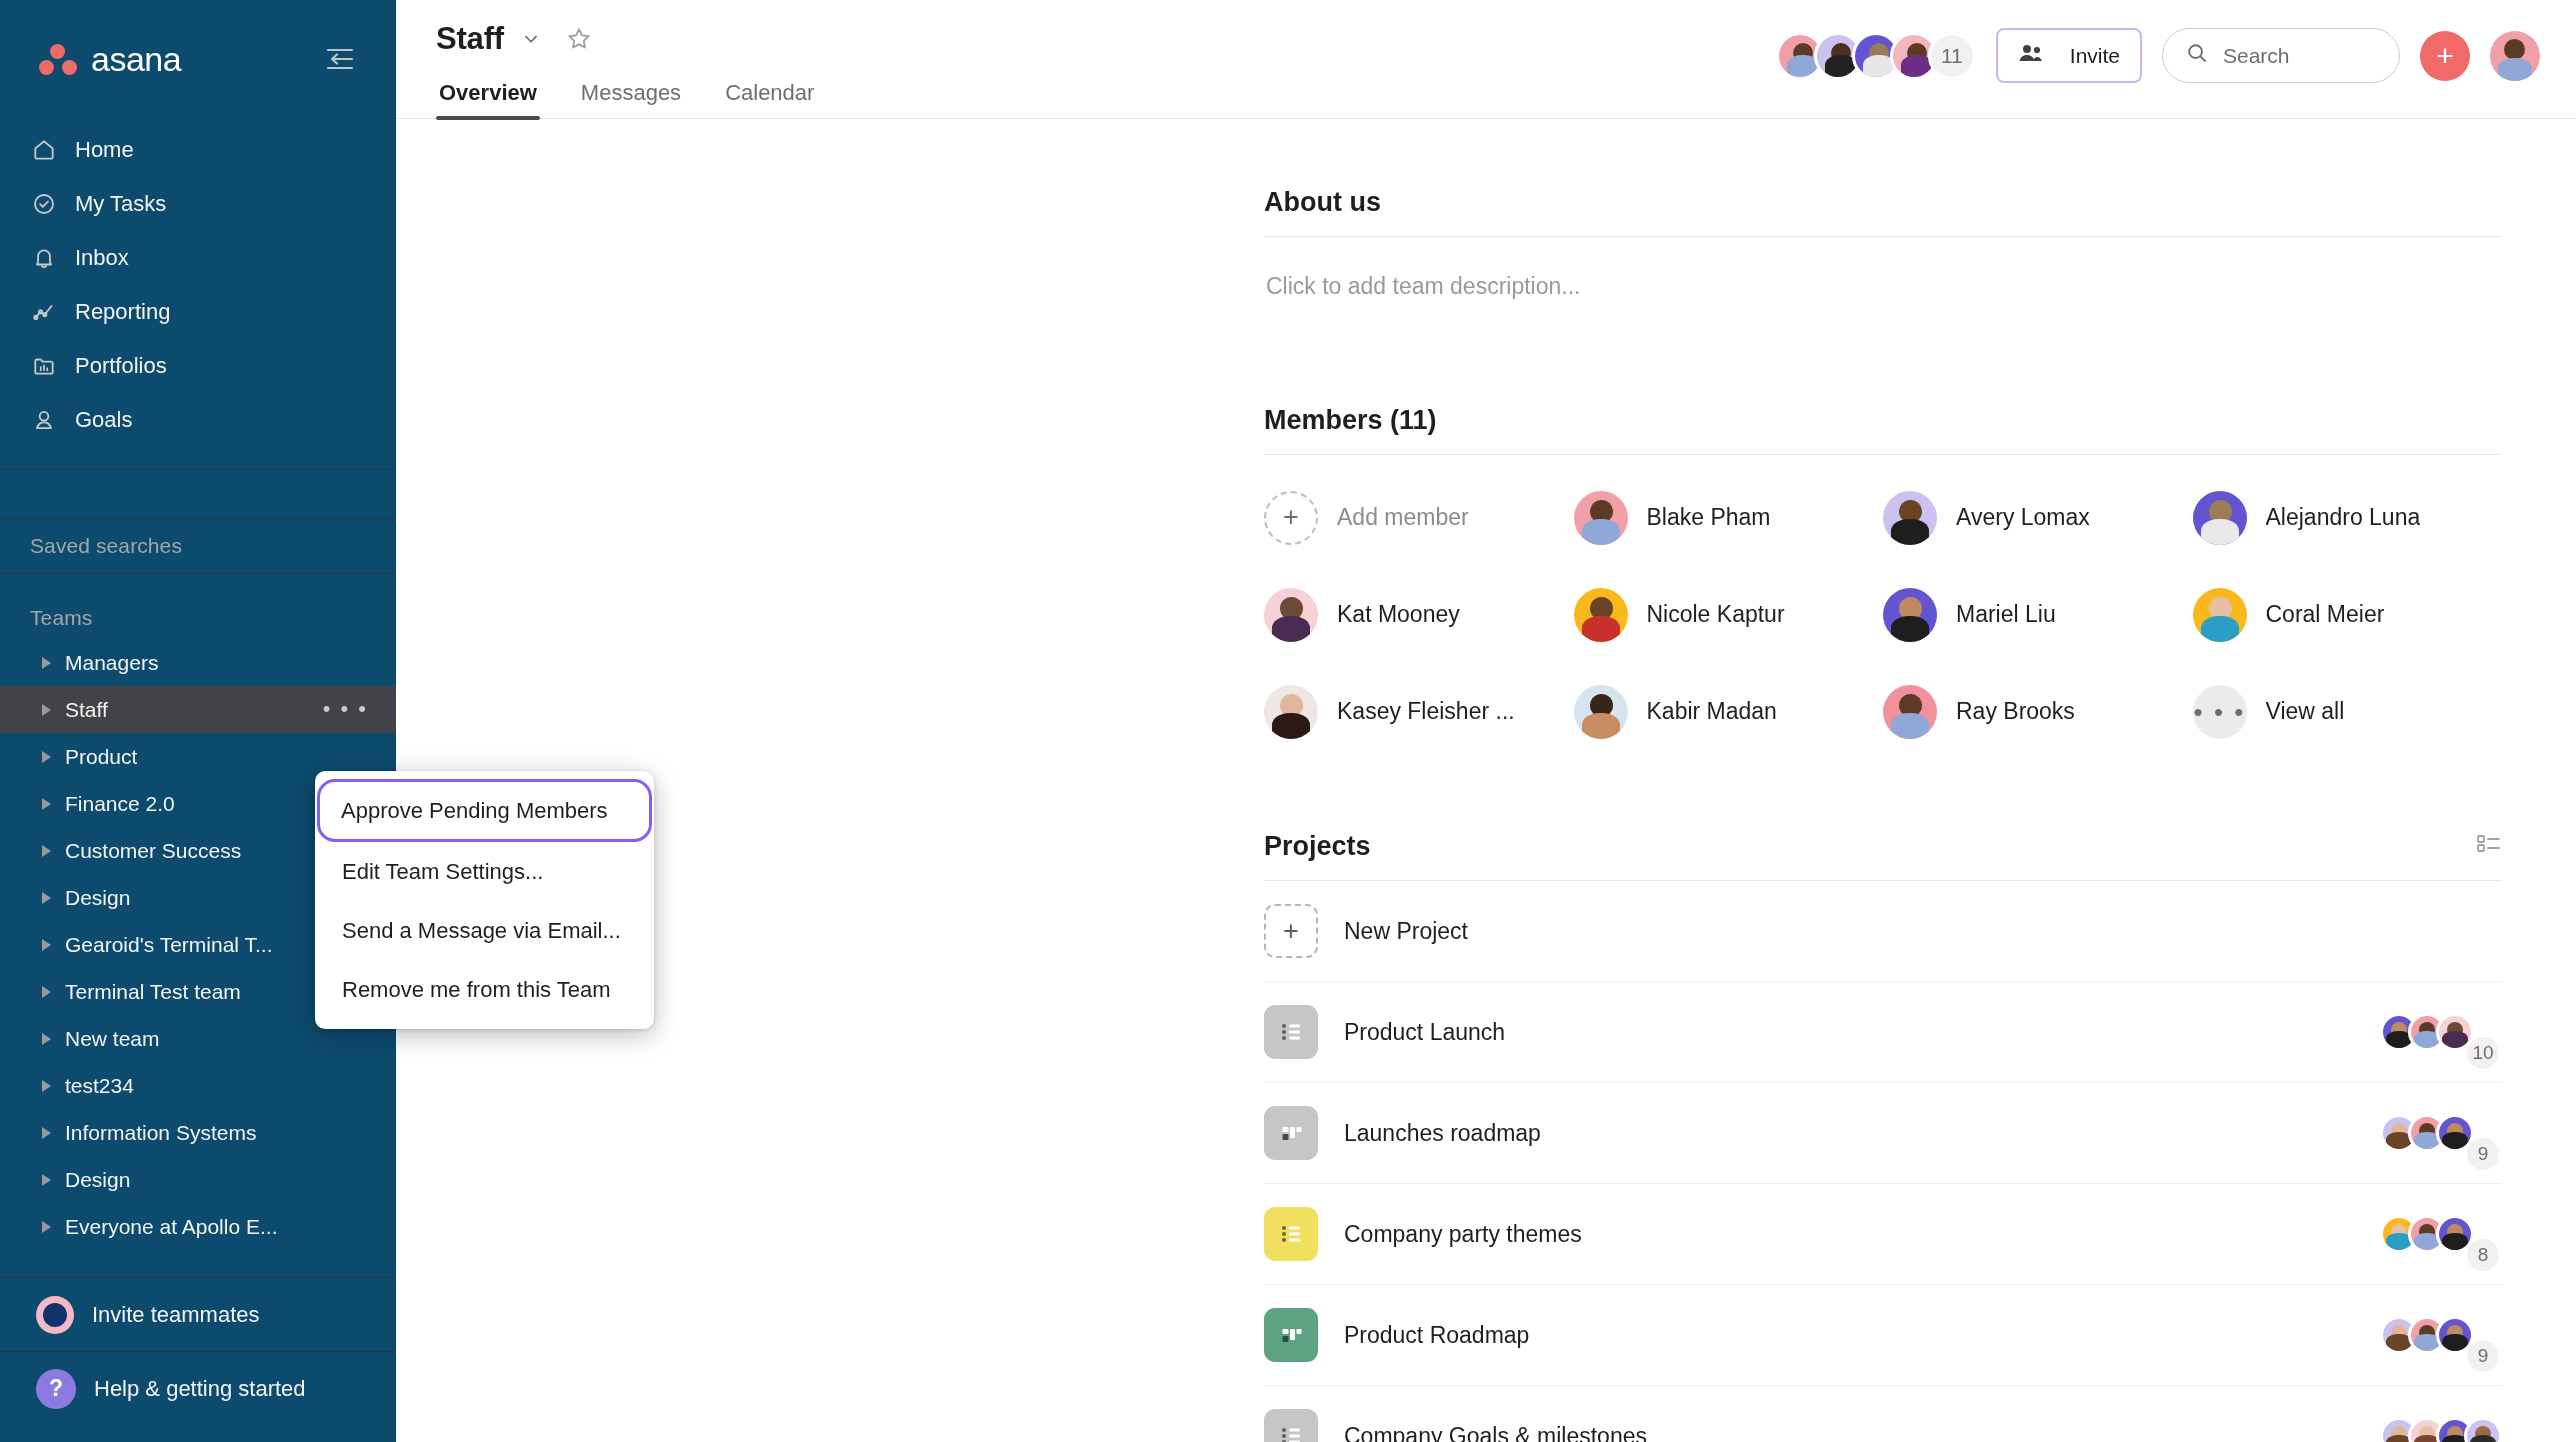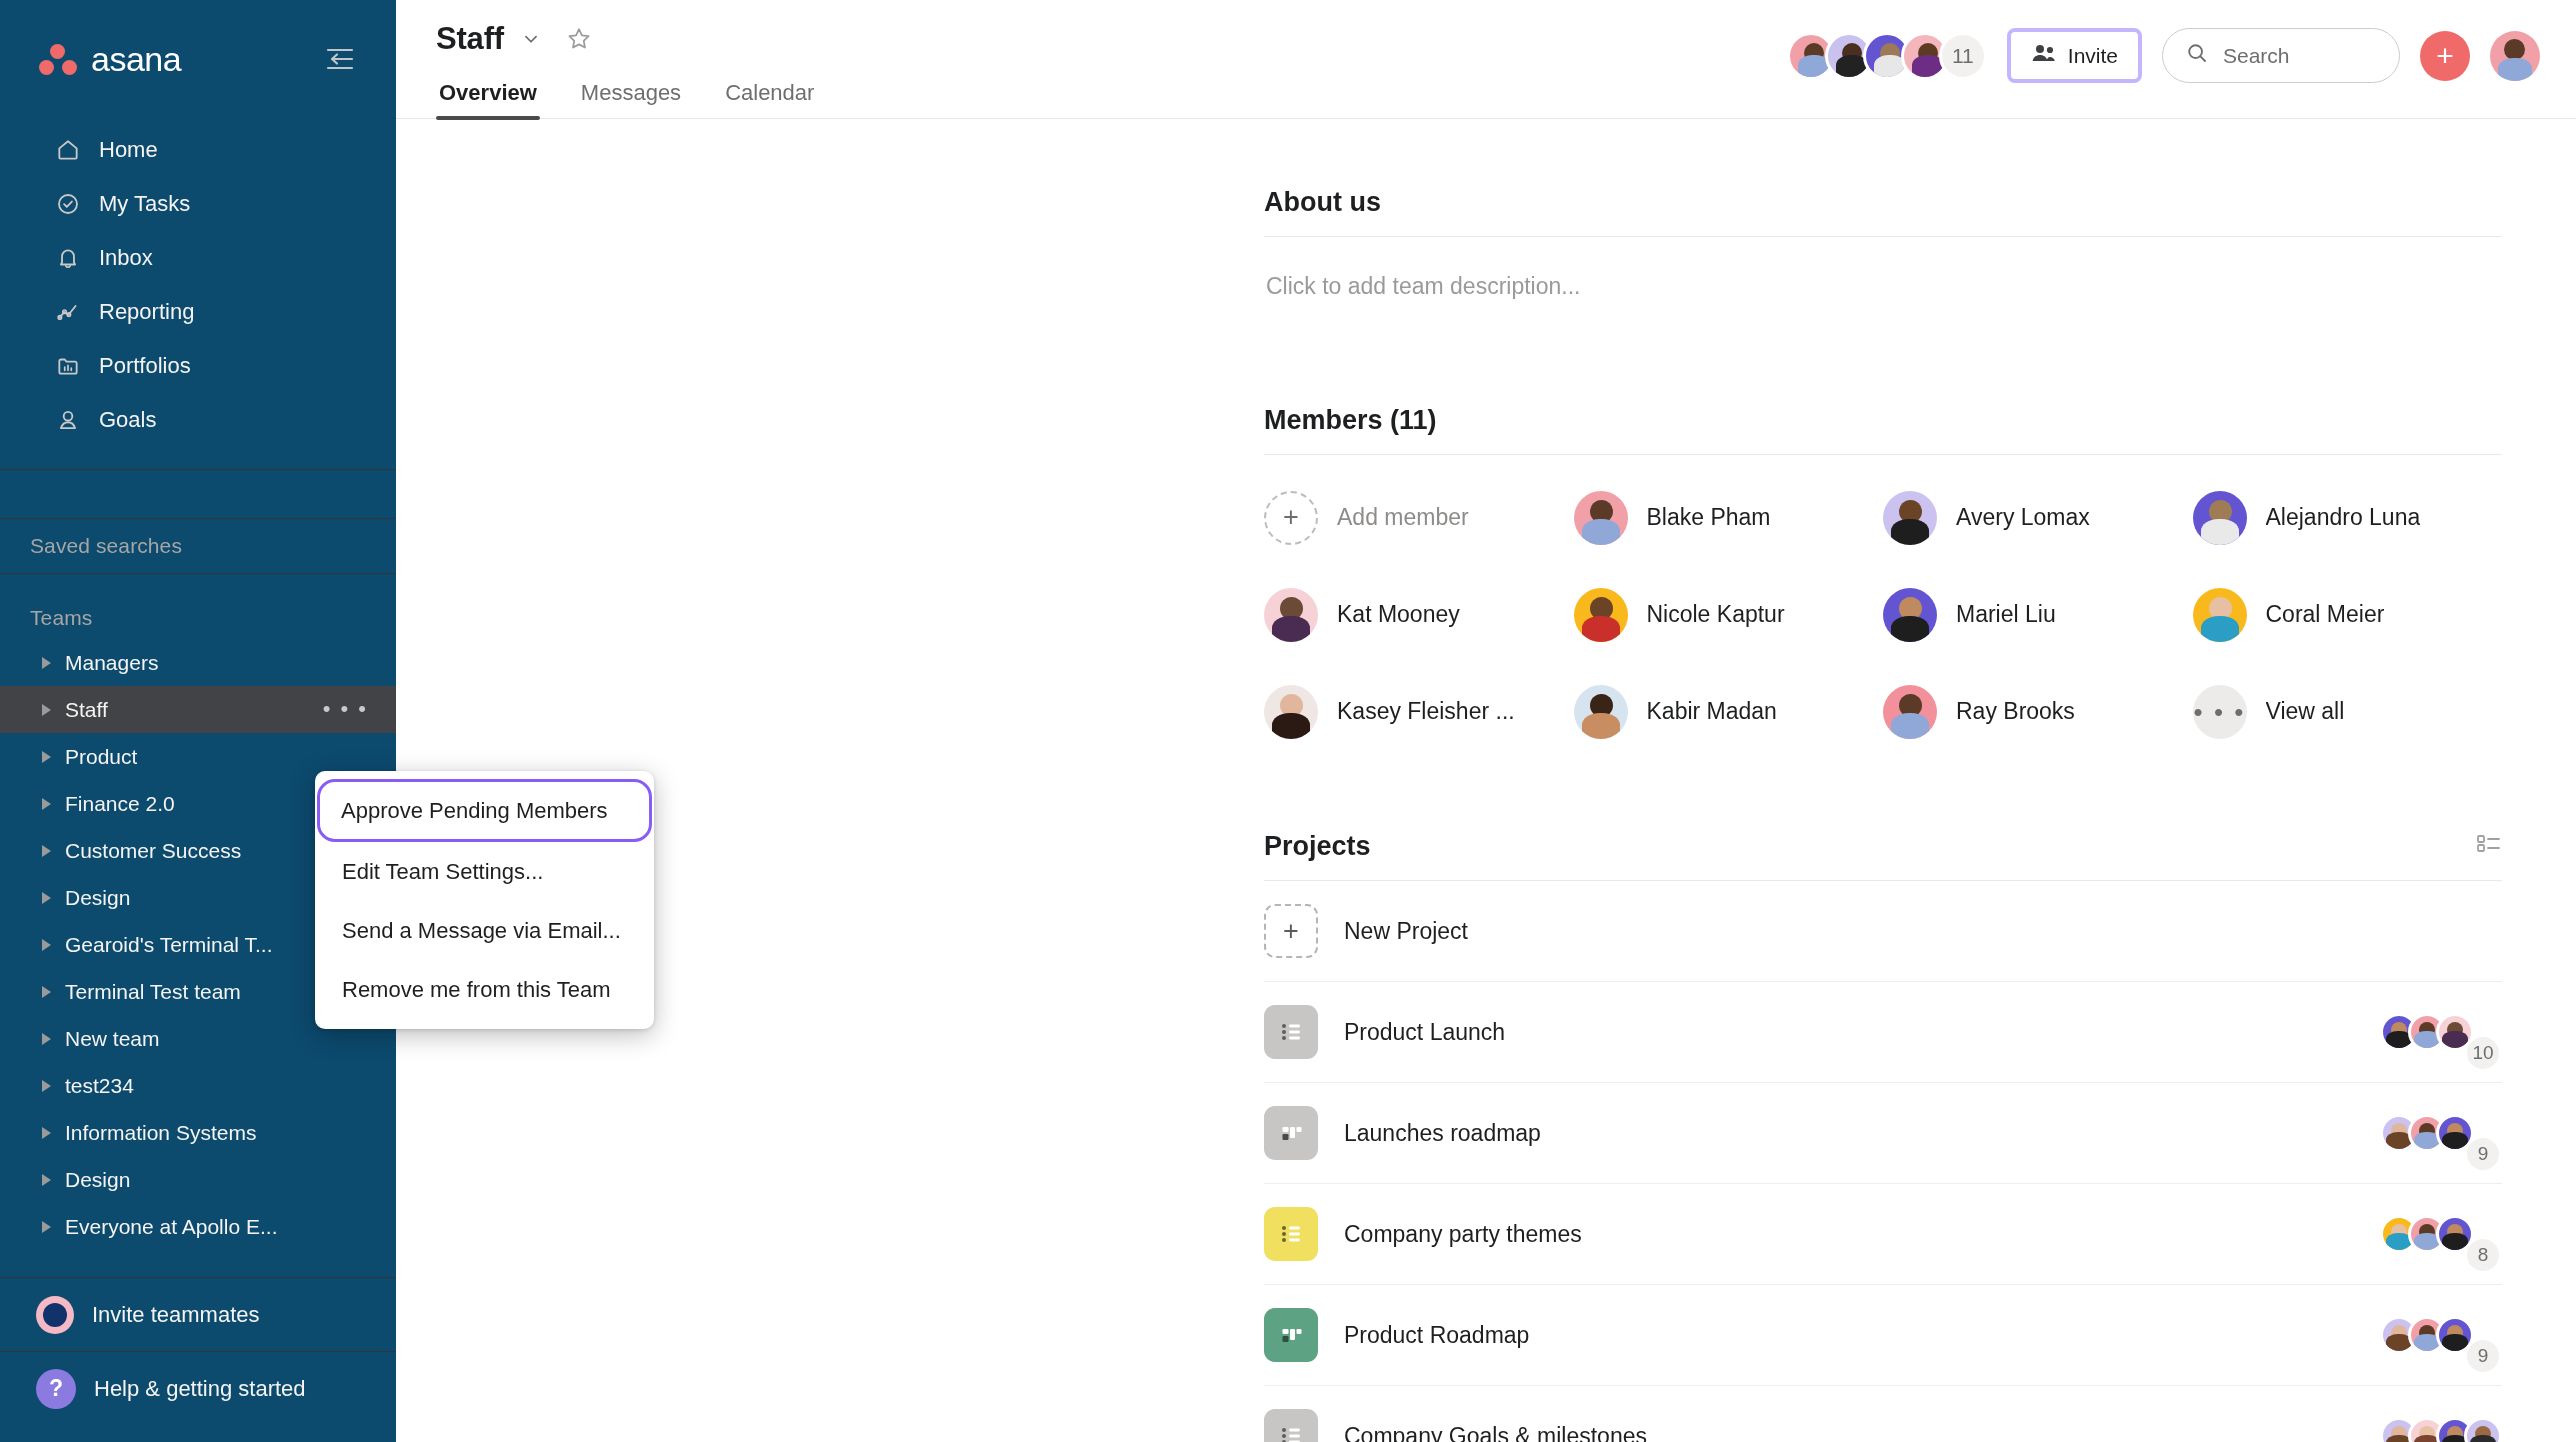--- a/index.html
+++ b/index.html
@@ -150,8 +150,8 @@
     margin-left: -10px; border: 3px solid #fff; position: relative; z-index: 0;
   }
   .invite-btn {
-    display: flex; align-items: center; gap: 11px; height: 55px;
-    border: 4px solid #c4b5fd; border-radius: 8px; padding: 0 20px;
+    display: flex; align-items: center; gap: 26px; height: 55px;
+    border: 2px solid #c4b5fd; border-radius: 8px; padding: 0 20px;
     font-size: 21px; color: #1e1f21; cursor: pointer; background: #fff;
   }
   .search-box {

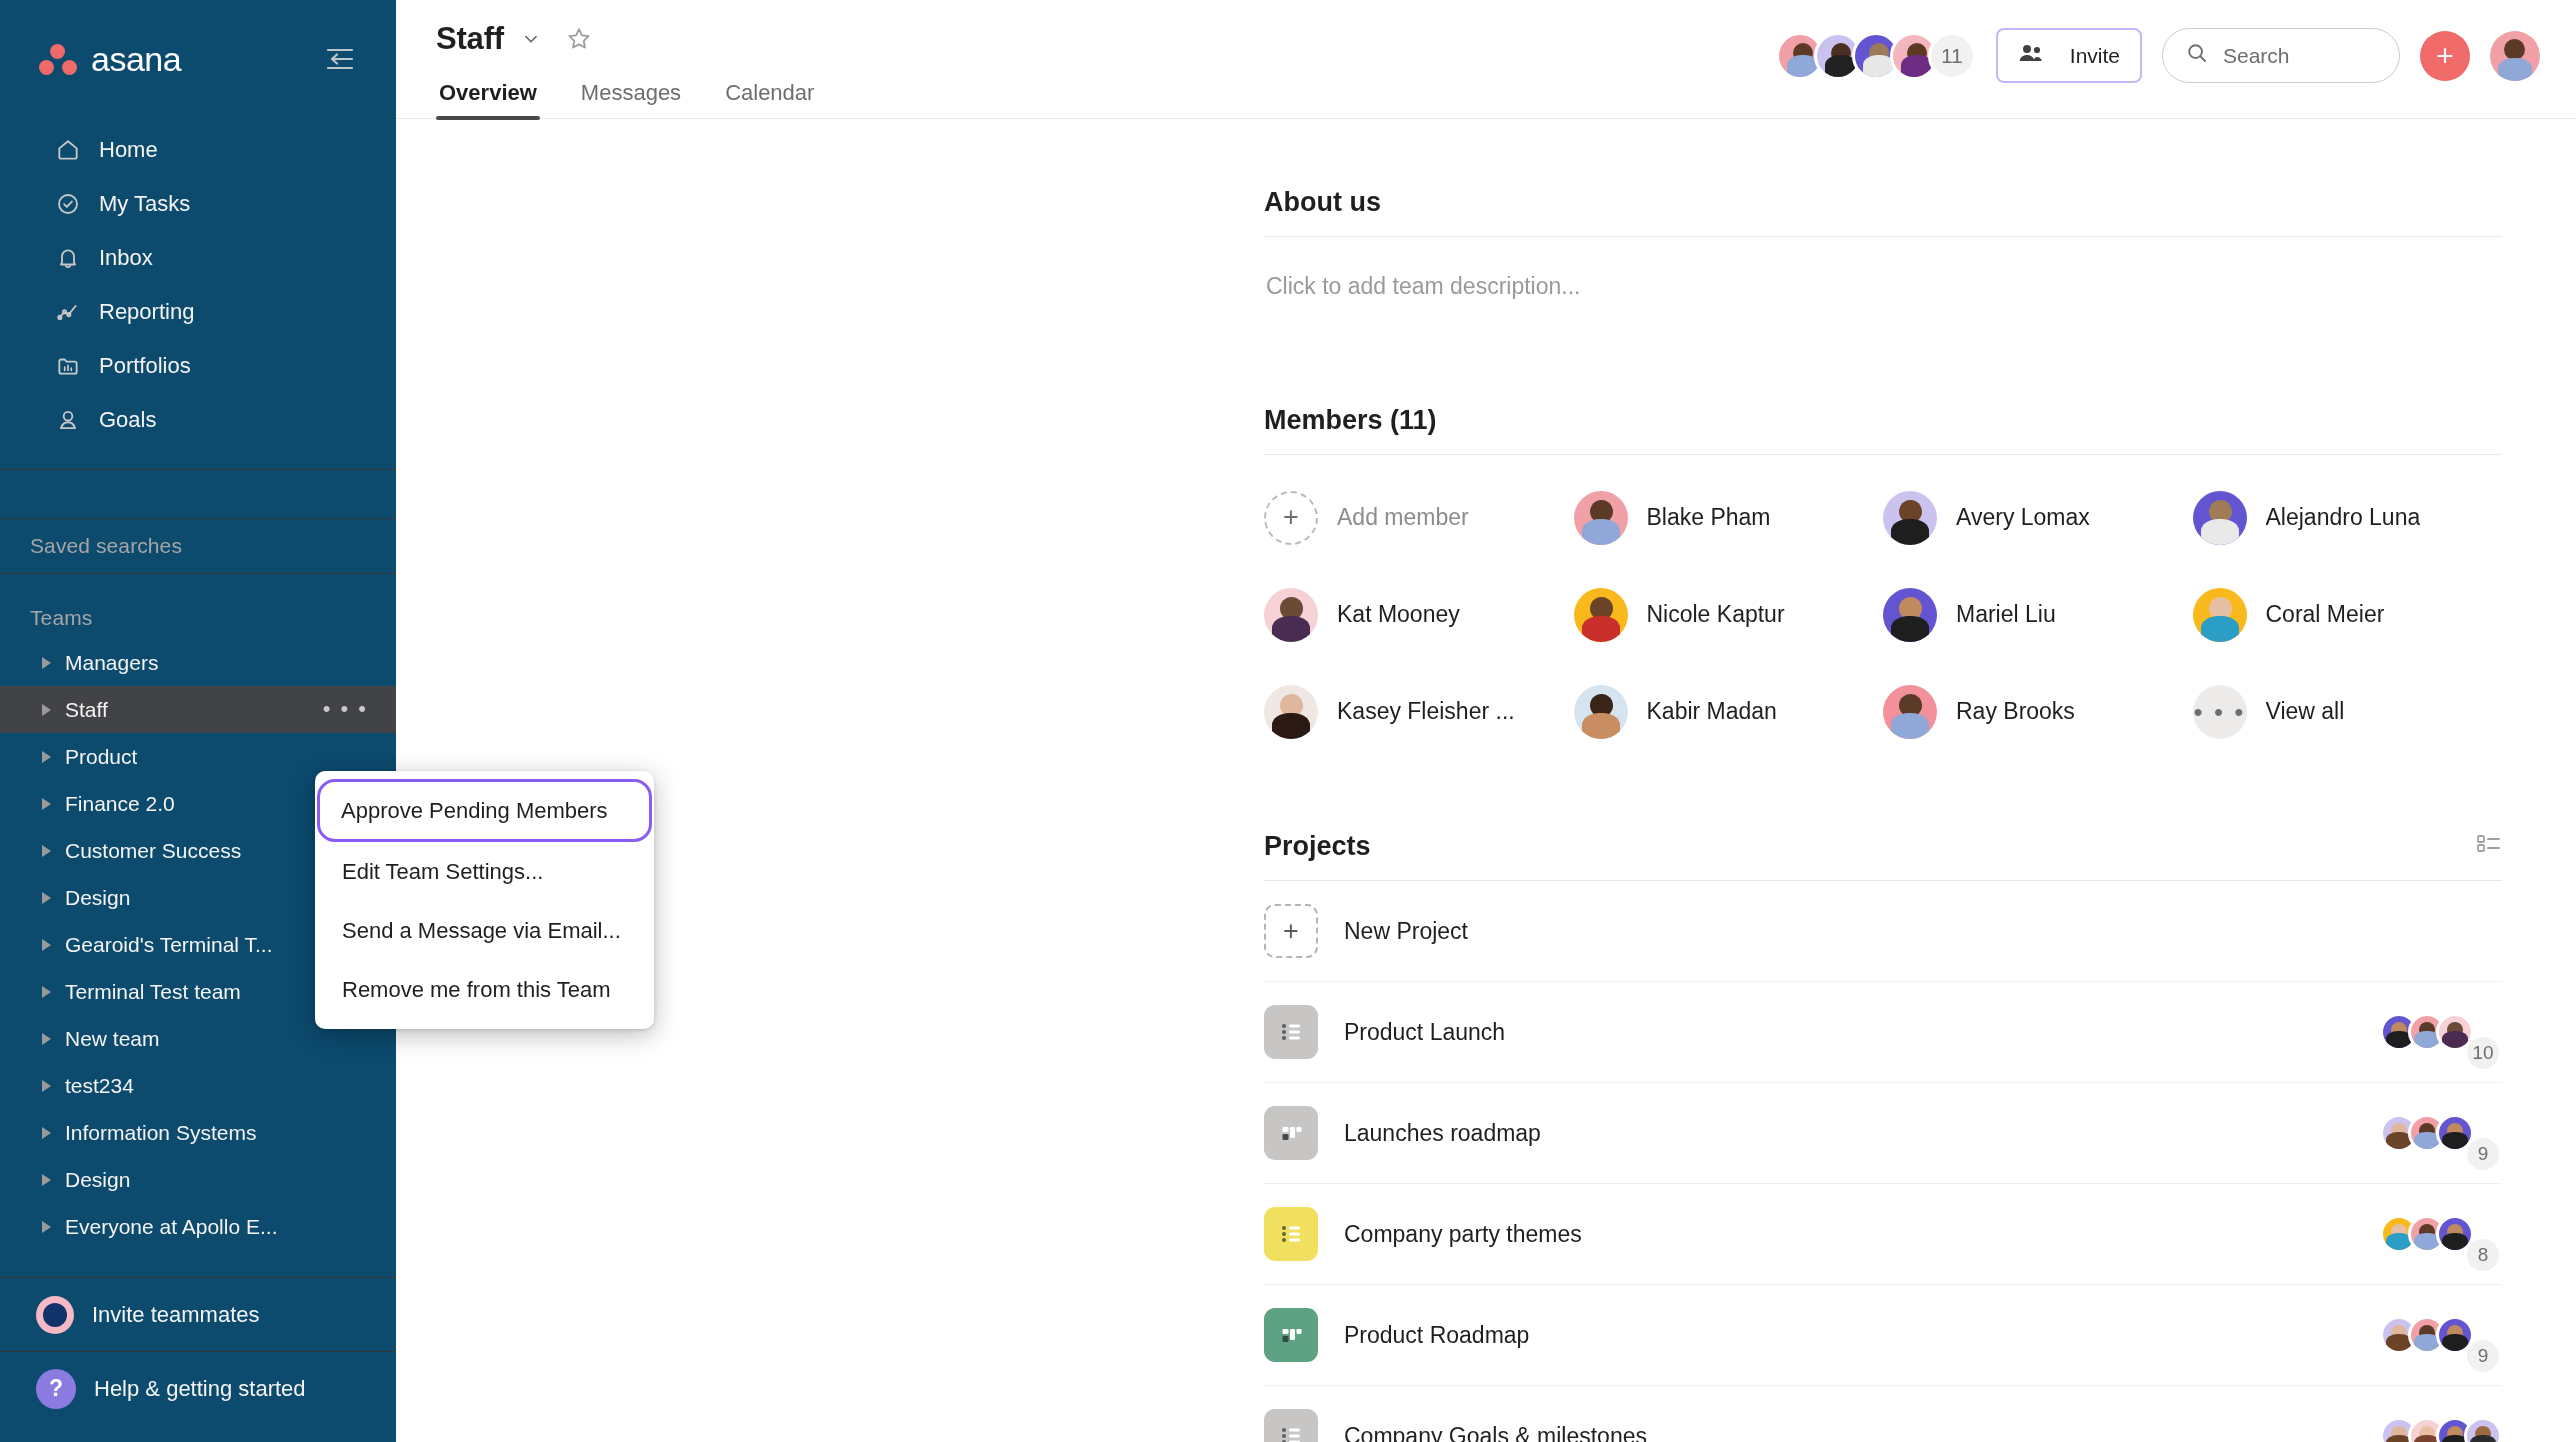--- a/index.html
+++ b/index.html
@@ -38,7 +38,7 @@
     cursor: pointer; opacity: .88;
   }
 
-  .nav { padding: 6px 14px 0 14px; margin-left: 24px; }
+  .nav { padding: 6px 14px 0 14px; }
   .nav-item {
     display: flex; align-items: center; gap: 17px;
     height: 54px; padding: 0 16px; border-radius: 7px;

